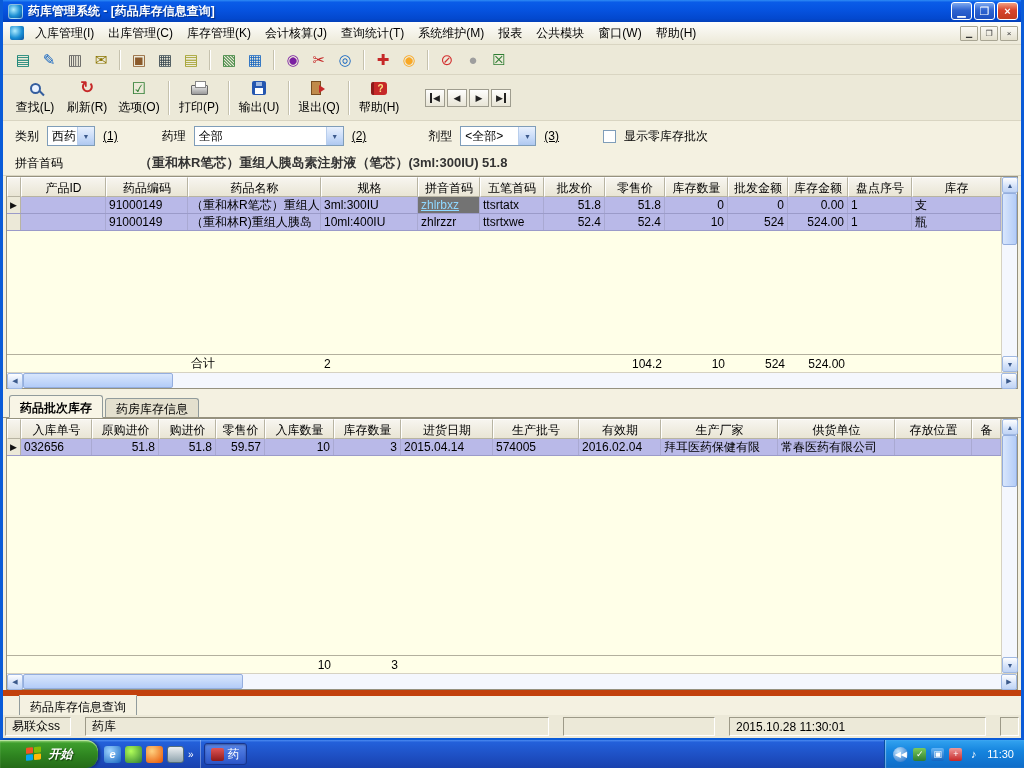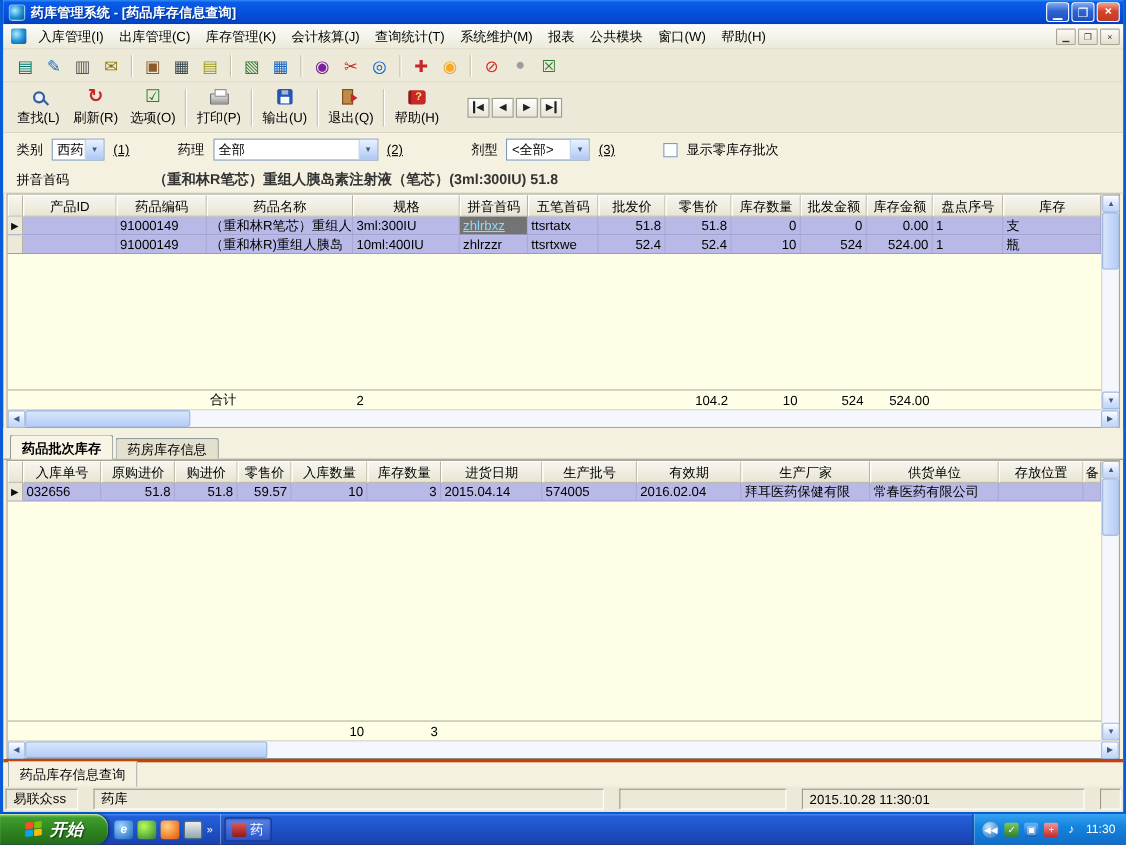--- a/index.html
+++ b/index.html
@@ -88,7 +88,7 @@
 
 .d0{width:14px;flex:none;}.d1{width:71px;flex:none;}.d2{width:67px;flex:none;}.d3{width:57px;flex:none;}
 .d4{width:49px;flex:none;}.d5{width:69px;flex:none;}.d6{width:67px;flex:none;}.d7{width:92px;flex:none;}
-.d8{width:86px;flex:none;}.d9{width:95px;flex:none;}.d10{width:117px;flex:none;}.d11{width:117px;flex:none;}
+.d8{width:86px;flex:none;}.d9{width:82px;flex:none;}.d10{width:117px;flex:none;}.d11{width:117px;flex:none;}
 .d12{width:77px;flex:none;}.d13{flex:1;min-width:0;}
 
 

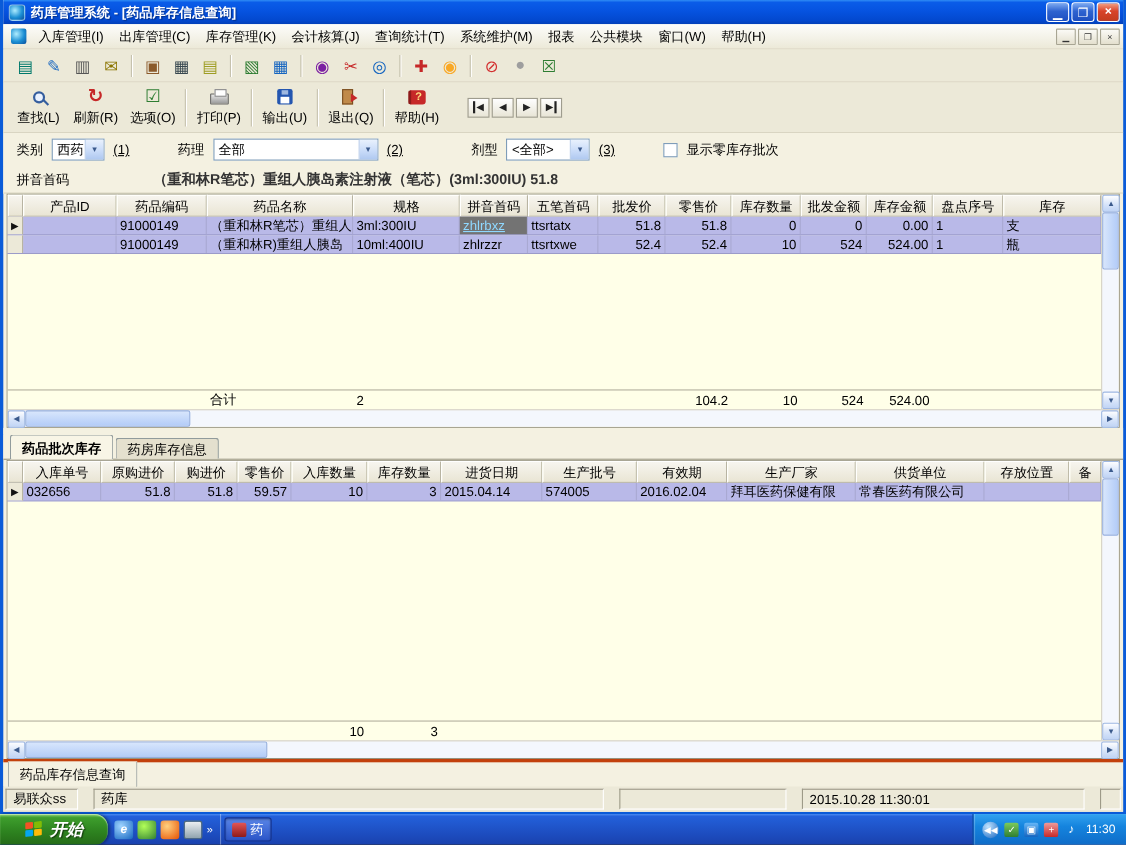--- a/index.html
+++ b/index.html
@@ -104,7 +104,7 @@
 .tabs{height:23px;flex:none;display:flex;align-items:flex-end;padding:0 6px;background:#F4F1E1;border-bottom:1px solid #96927F;}
 .tab{height:19px;padding:2px 10px;border:1px solid #919B9C;border-bottom:none;border-radius:3px 3px 0 0;background:#E4E0CE;margin-right:2px;white-space:nowrap;}
 .tab.active{height:23px;background:#F8F5E6;border-bottom:1px solid #F8F5E6;margin-bottom:-1px;font-weight:bold;padding-top:4px;}
-.btabs{height:25px;flex:none;background:#F4F1E1;border-top:3px solid #c2410c;display:flex;align-items:flex-start;padding:0 4px;}
+.btabs{height:25px;flex:none;background:#F4F1E1;border-top:6px solid #c2410c;display:flex;align-items:flex-start;padding:0 16px;}
 .btab{border:1px solid #919B9C;border-top:1px solid #F4F1E1;border-radius:0 0 3px 3px;padding:3px 10px 3px;background:#F4F1E1;margin-top:-1px;white-space:nowrap;}
 
 

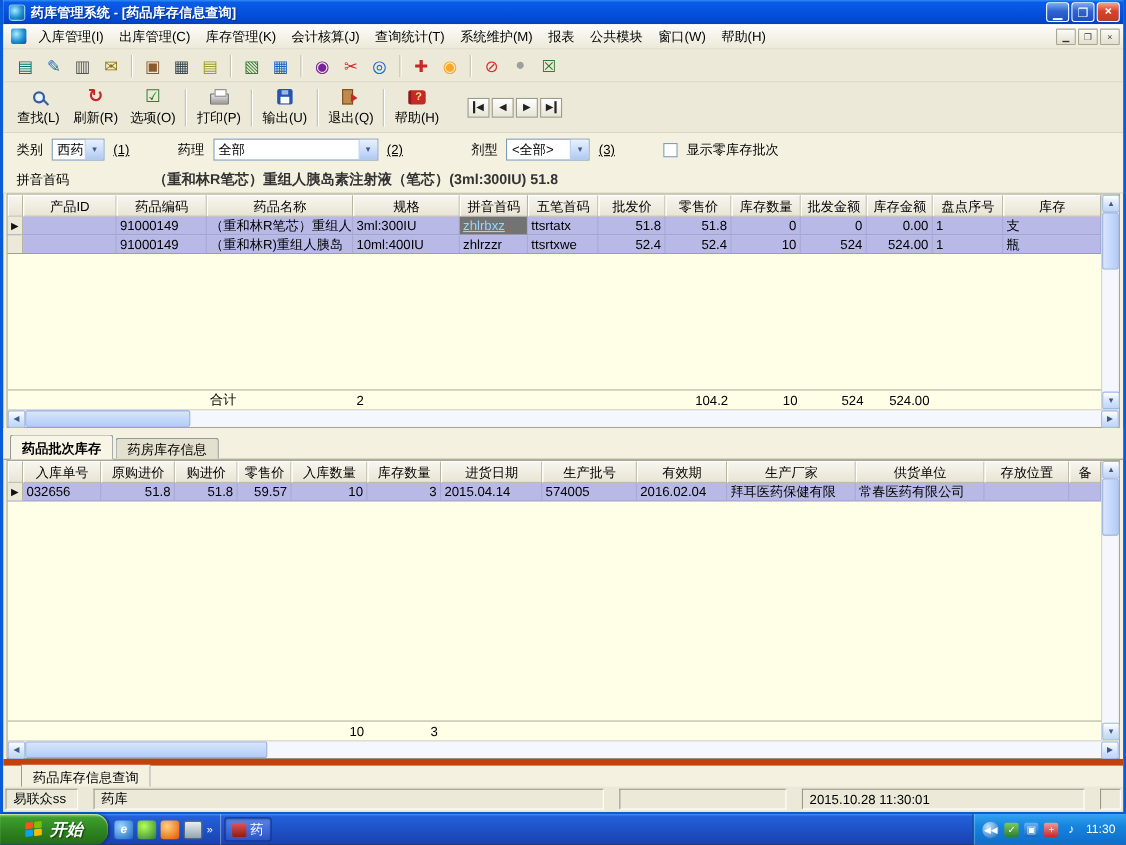--- a/index.html
+++ b/index.html
@@ -114,7 +114,7 @@
 
 
 .taskbar{height:28px;flex:none;display:flex;align-items:stretch;background:linear-gradient(180deg,#4A8AF0 0%,#2360DA 8%,#1E50C4 55%,#1941AE 100%);}
-.start{width:98px;flex:none;display:flex;align-items:center;justify-content:center;gap:6px;color:#fff;font-weight:bold;font-style:italic;font-size:15px;background:linear-gradient(180deg,#8ED072 0%,#3E9E2D 12%,#2E8420 55%,#256B18 100%);border-radius:0 12px 12px 0;box-shadow:inset 0 1px 1px #BFE7A8,2px 0 3px rgba(0,0,0,.4);text-shadow:1px 1px 1px rgba(0,0,0,.5);}
+.start{width:98px;flex:none;display:flex;align-items:center;justify-content:center;gap:6px;color:#fff;font-weight:bold;font-style:italic;font-size:12px;background:linear-gradient(180deg,#8ED072 0%,#3E9E2D 12%,#2E8420 55%,#256B18 100%);border-radius:0 12px 12px 0;box-shadow:inset 0 1px 1px #BFE7A8,2px 0 3px rgba(0,0,0,.4);text-shadow:1px 1px 1px rgba(0,0,0,.5);}
 .win-flag{width:17px;height:15px;display:grid;grid-template-columns:7px 7px;grid-template-rows:6px 6px;gap:1px;transform:skewY(-6deg);}
 .win-flag span{border-radius:1px;}
 .wf1{background:#F35325;}.wf2{background:#81BC06;}.wf3{background:#05A6F0;}.wf4{background:#FFBA08;}

